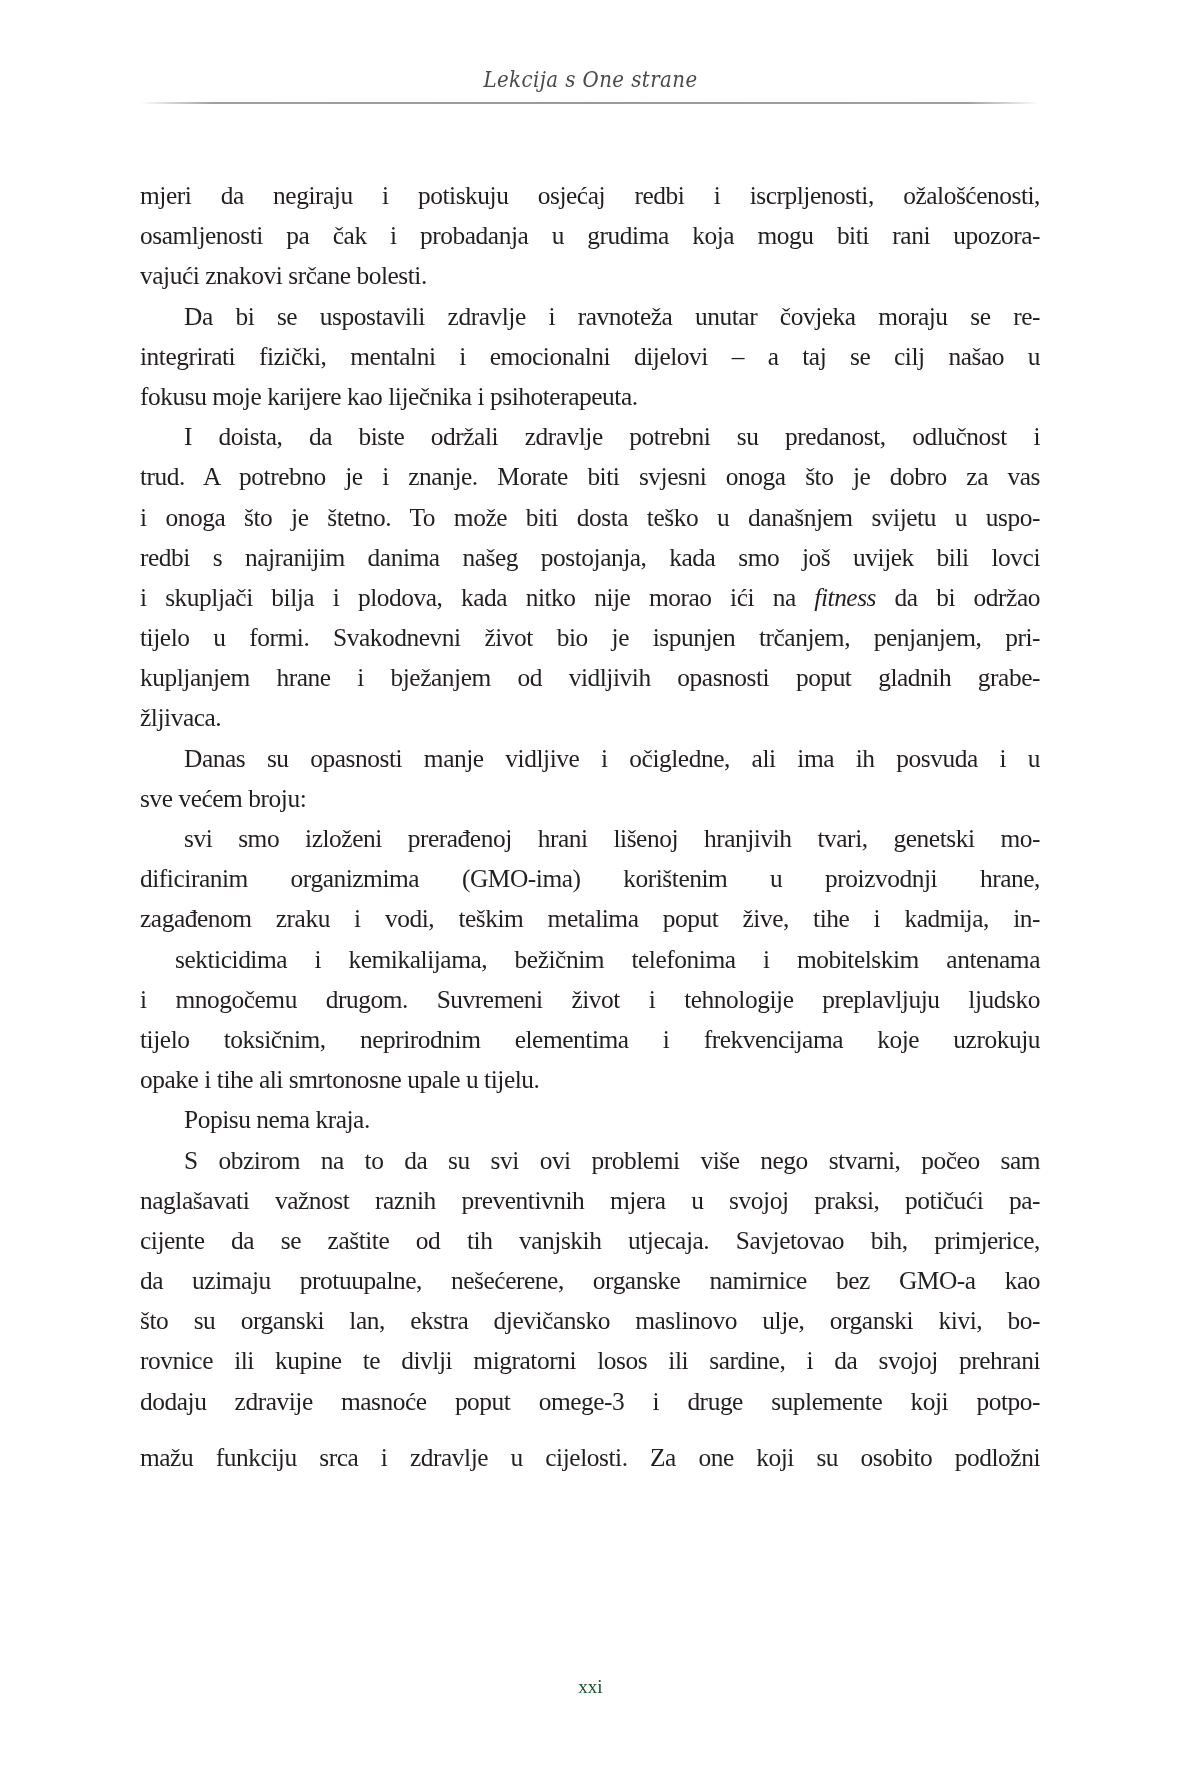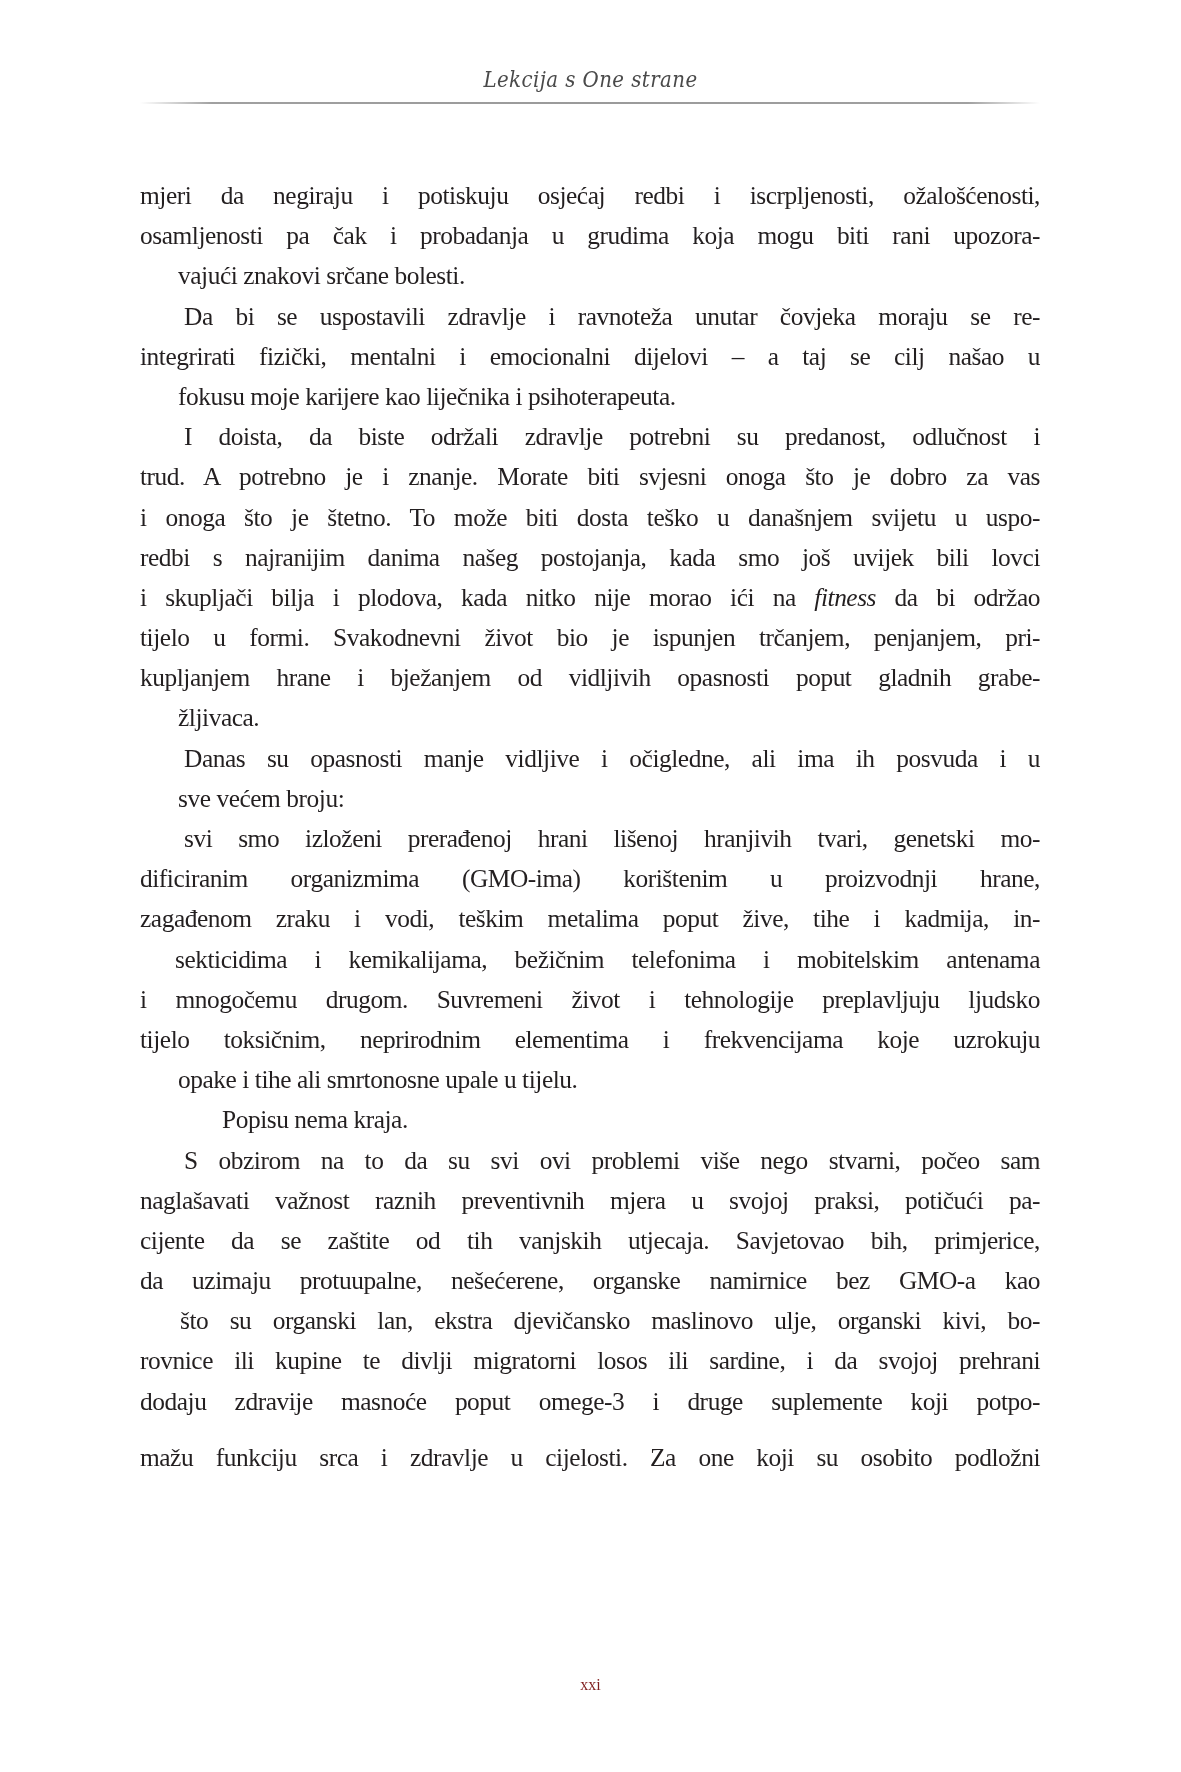--- a/index.html
+++ b/index.html
@@ -62,7 +62,6 @@
     }
     .line.last {
       text-align-last: left;
-      margin-left: 38px;
     }
     .line.indent {
       padding-left: 44px;

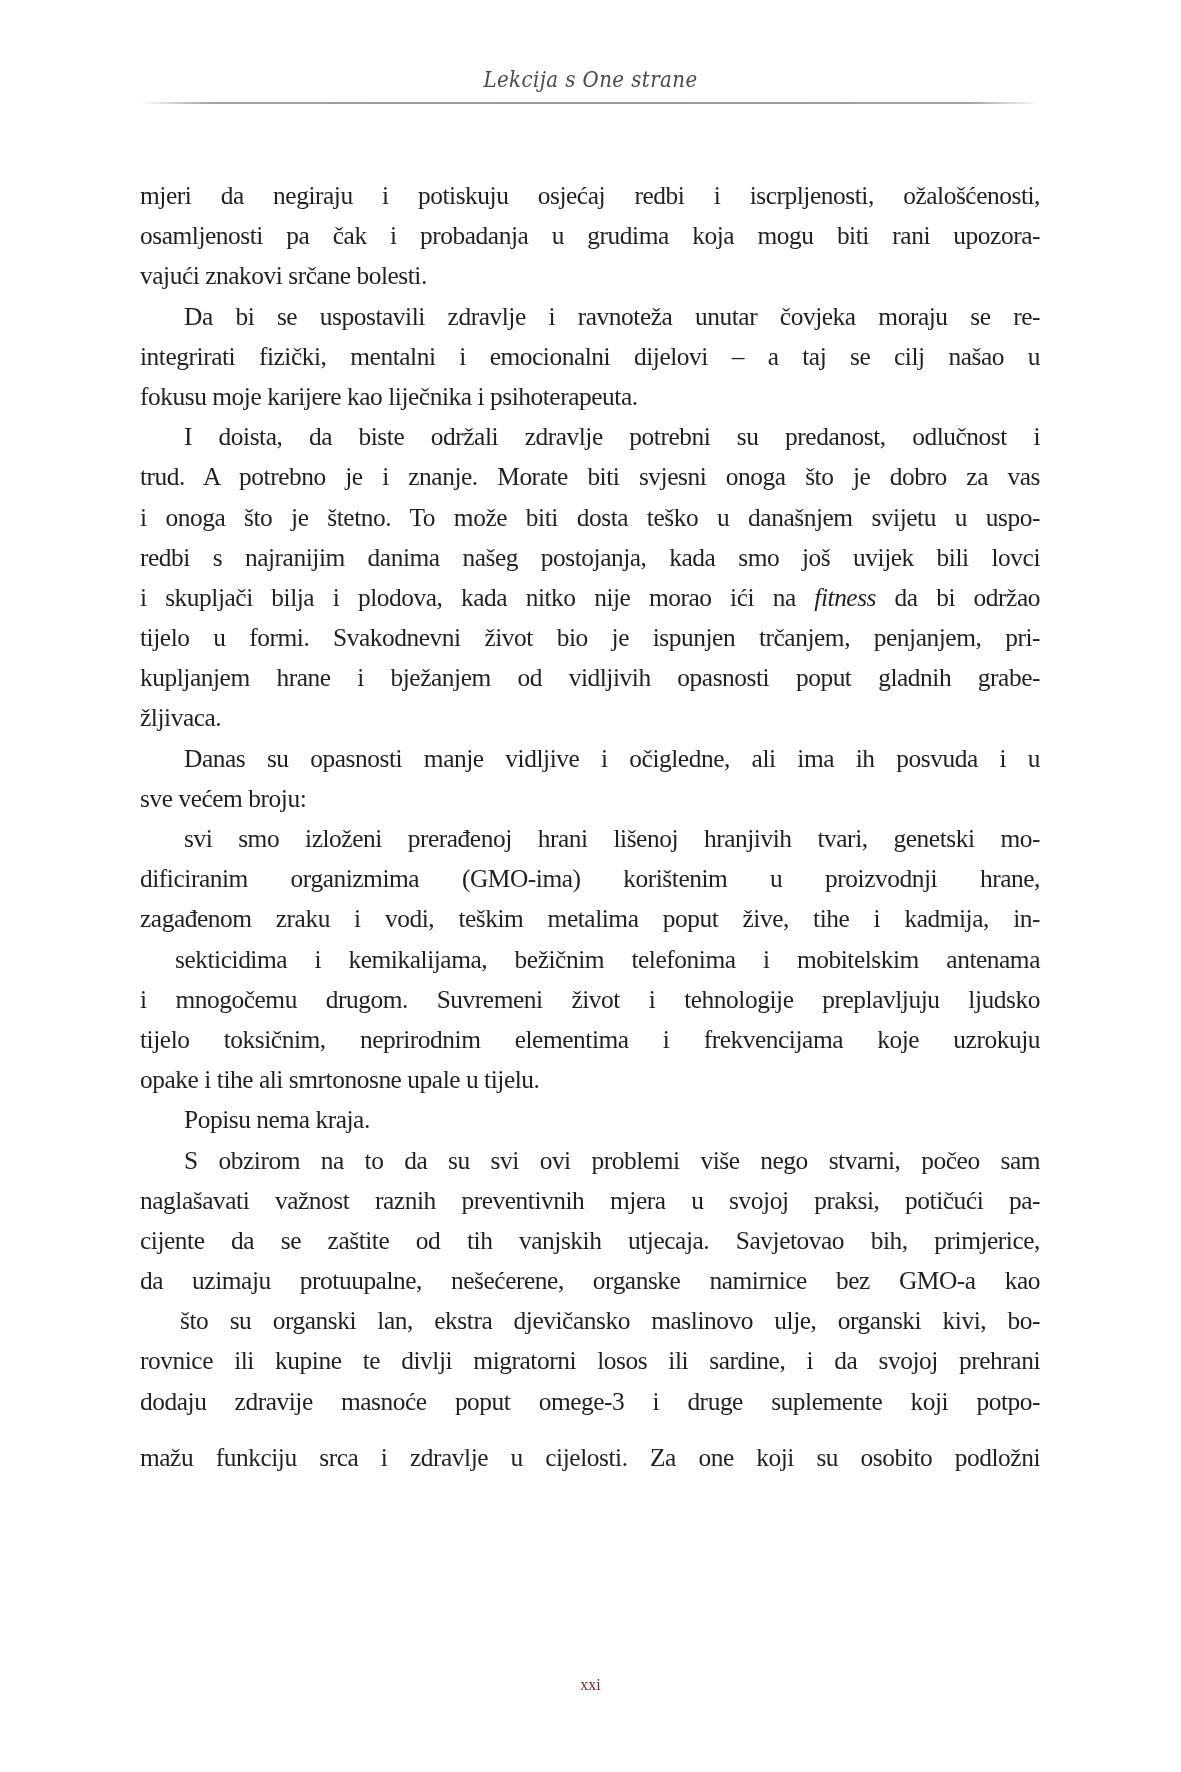--- a/index.html
+++ b/index.html
@@ -120,7 +120,7 @@
   <span class="line" style="white-space: nowrap;">naglašavati važnost raznih preventivnih mjera u svojoj praksi, potičući pa-</span>
   <span class="line" style="white-space: nowrap;">cijente da se zaštite od tih vanjskih utjecaja. Savjetovao bih, primjerice,</span>
   <span class="line" style="white-space: nowrap;">da uzimaju protuupalne, nešećerene, organske namirnice bez GMO-a kao</span>
-  <span class="line" style="white-space: nowrap; margin-left: 40px;">što su organski lan, ekstra djevičansko maslinovo ulje, organski kivi, bo-</span>
+  <span class="line" style="white-space: nowrap;">što su organski lan, ekstra djevičansko maslinovo ulje, organski kivi, bo-</span>
   <span class="line" style="white-space: nowrap;">rovnice ili kupine te divlji migratorni losos ili sardine, i da svojoj prehrani</span>
   <span class="line" style="white-space: nowrap;">dodaju zdravije masnoće poput omege-3 i druge suplemente koji potpo-</span>
   <span class="line" style="white-space: nowrap; margin-top: 16px;">mažu funkciju srca i zdravlje u cijelosti. Za one koji su osobito podložni</span>

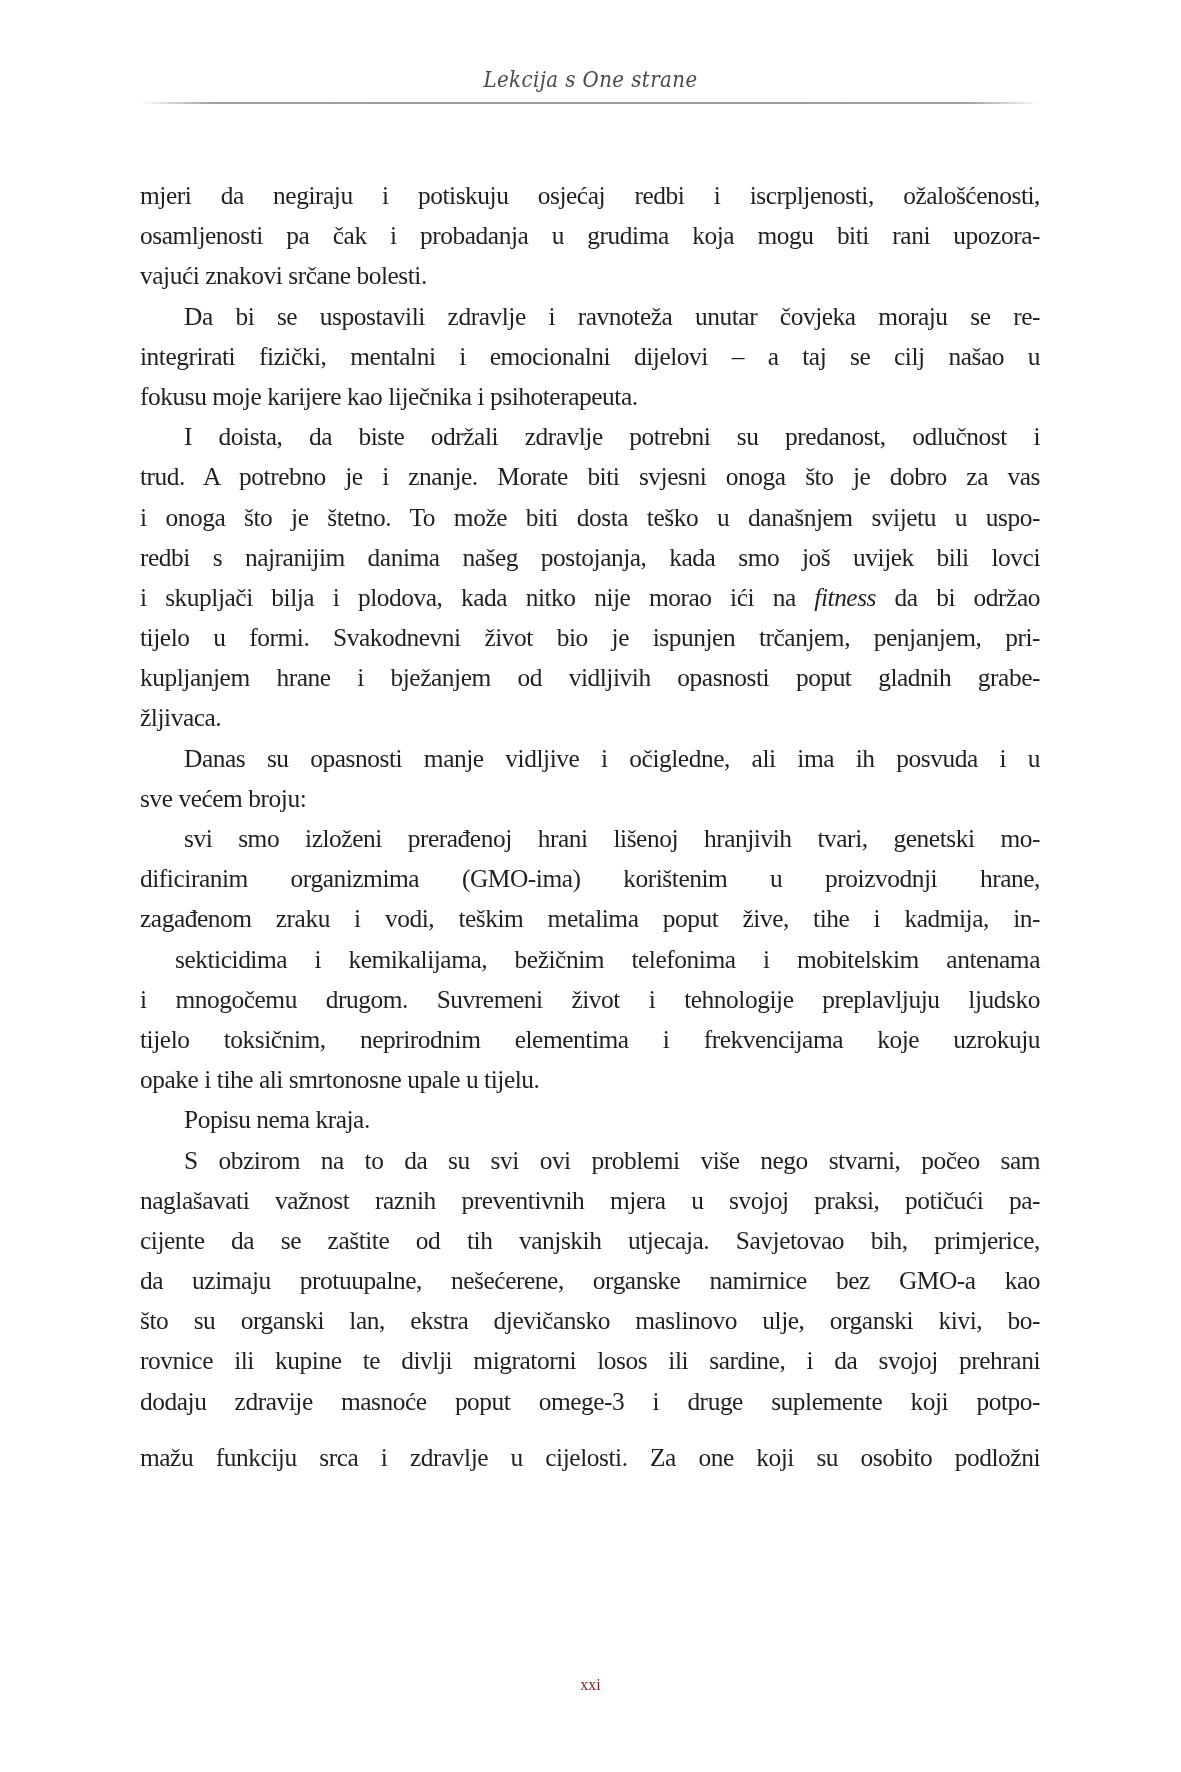--- a/index.html
+++ b/index.html
@@ -75,8 +75,8 @@
       left: 0;
       width: 1181px;
       text-align: center;
-      font-size: 16px;
-      color: #7f1d1d;
+      font-size: 19px;
+      color: #14532d;
     }
   </style>
 </head>

